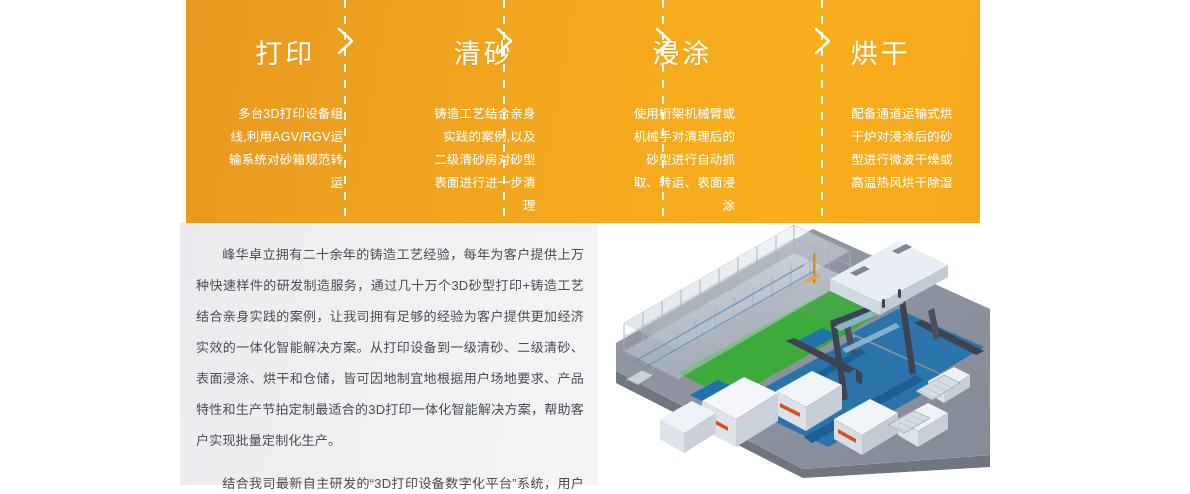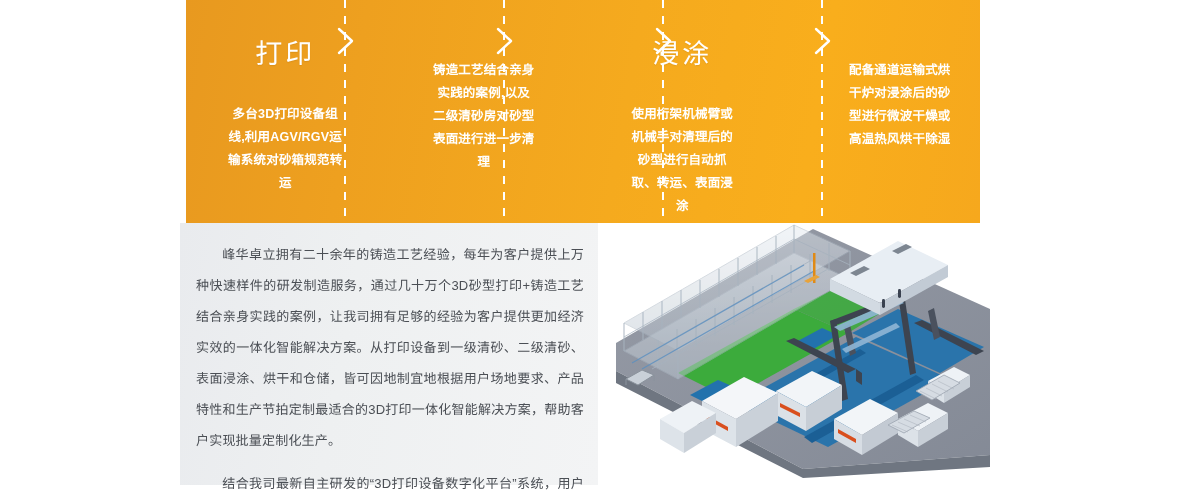--- a/index.html
+++ b/index.html
@@ -107,6 +107,7 @@
       </div>
 
       <div class="step">
+        <div class="step-title">清砂</div>
         <div class="step-desc">铸造工艺结合亲身实践的案例,以及二级清砂房对砂型表面进行进一步清理</div>
       </div>
 

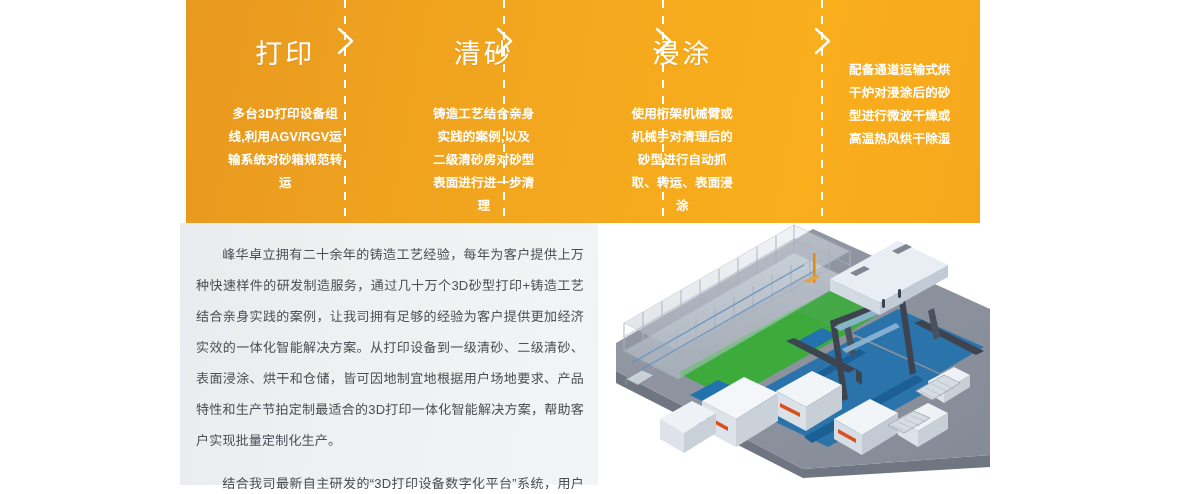--- a/index.html
+++ b/index.html
@@ -117,6 +117,7 @@
       </div>
 
       <div class="step">
+        <div class="step-title">烘干</div>
         <div class="step-desc">配备通道运输式烘干炉对浸涂后的砂型进行微波干燥或高温热风烘干除湿</div>
       </div>
 

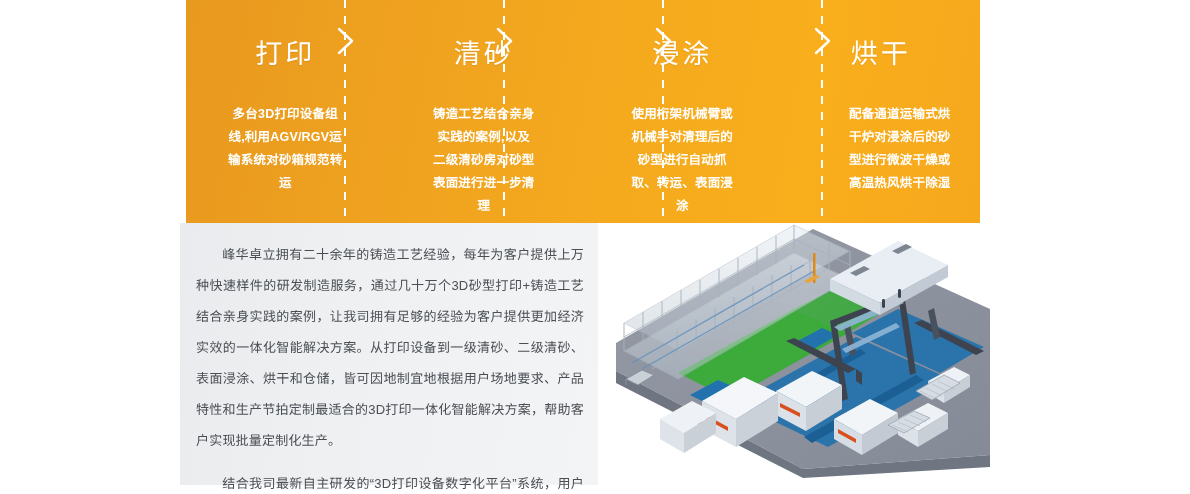--- a/index.html
+++ b/index.html
@@ -40,8 +40,8 @@
     color:#ffffff;
     font-size:12.5px;
     line-height:23px;
-    font-weight:bold;
-    text-align:center;
+    font-weight:normal;
+    text-align:right;
     width:108px;
     letter-spacing:.2px;
   }

